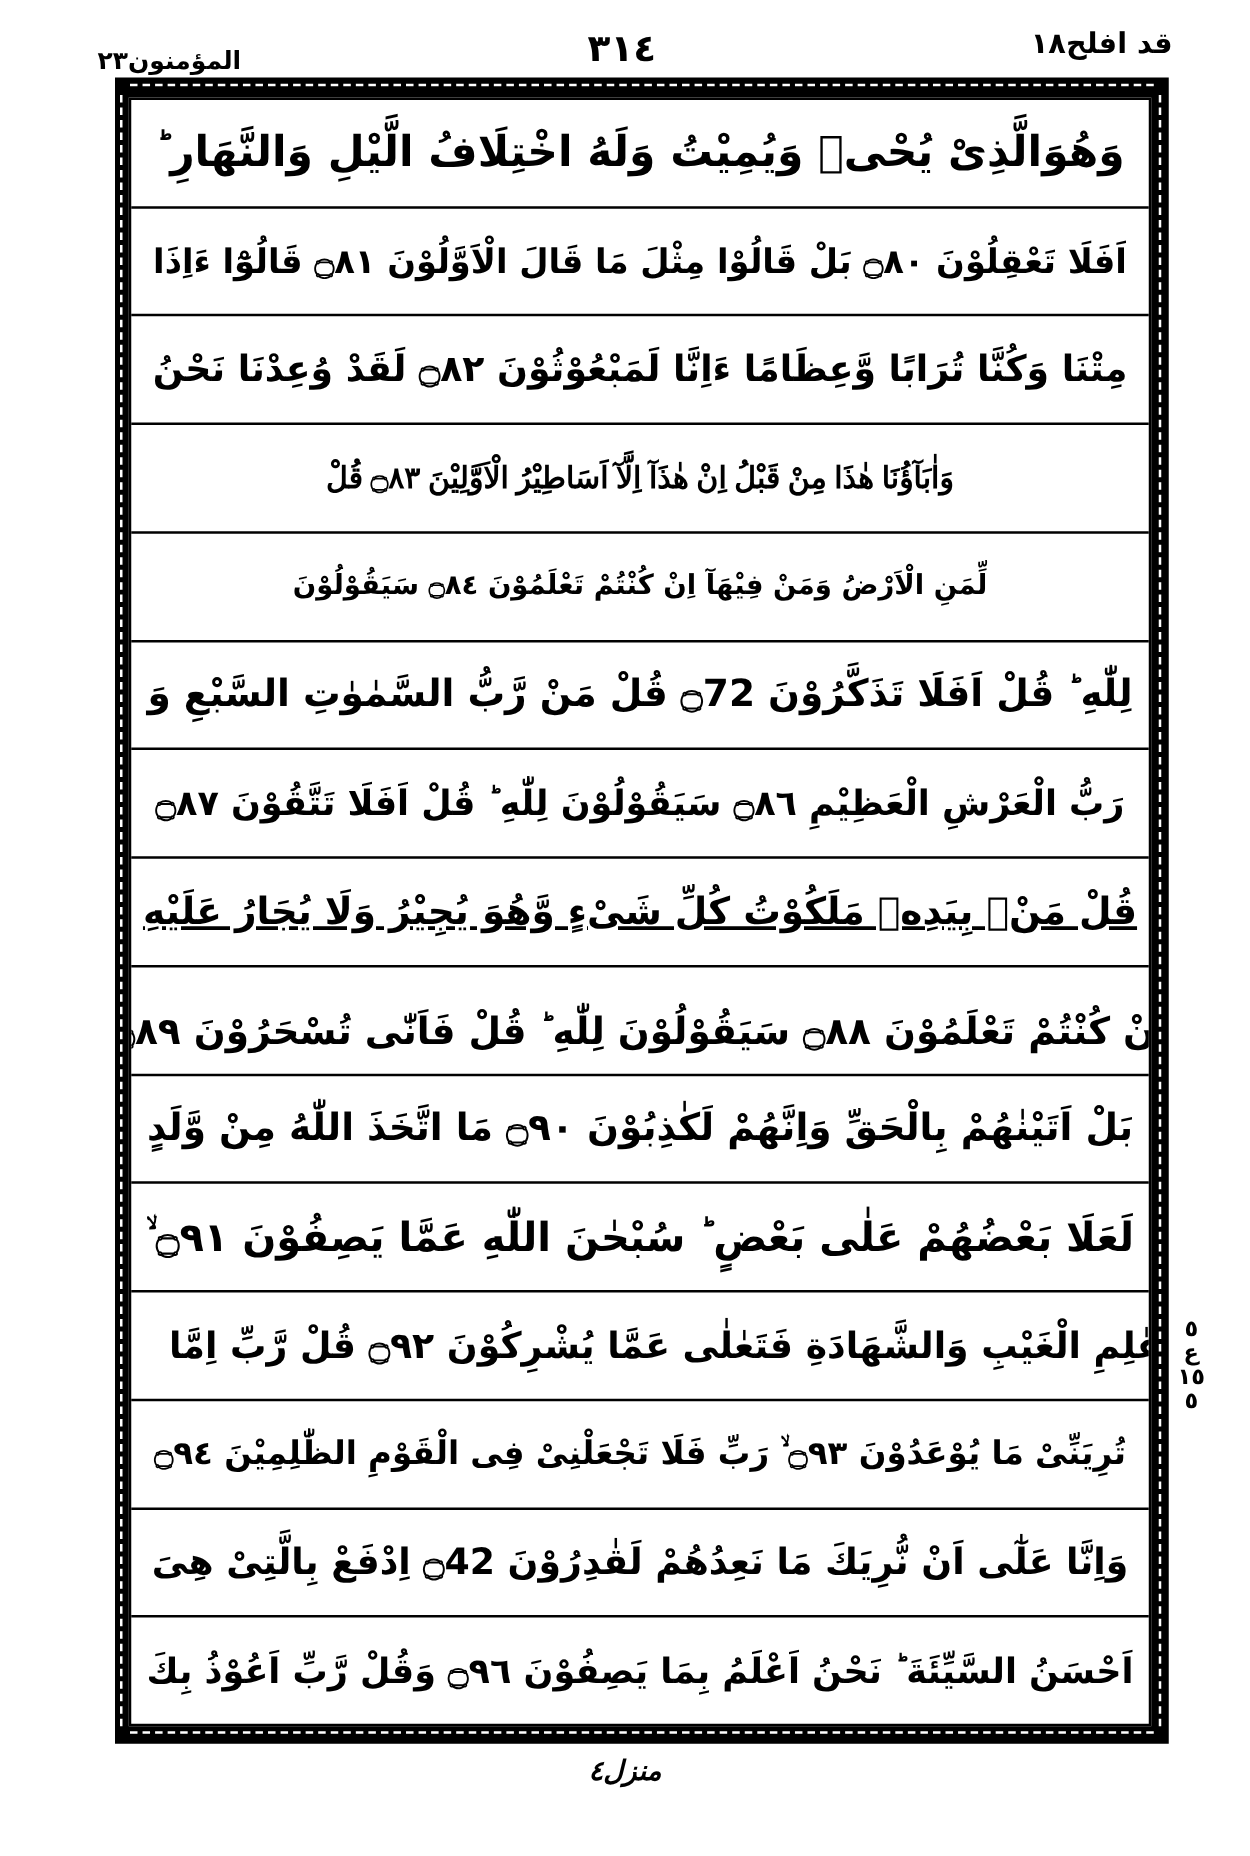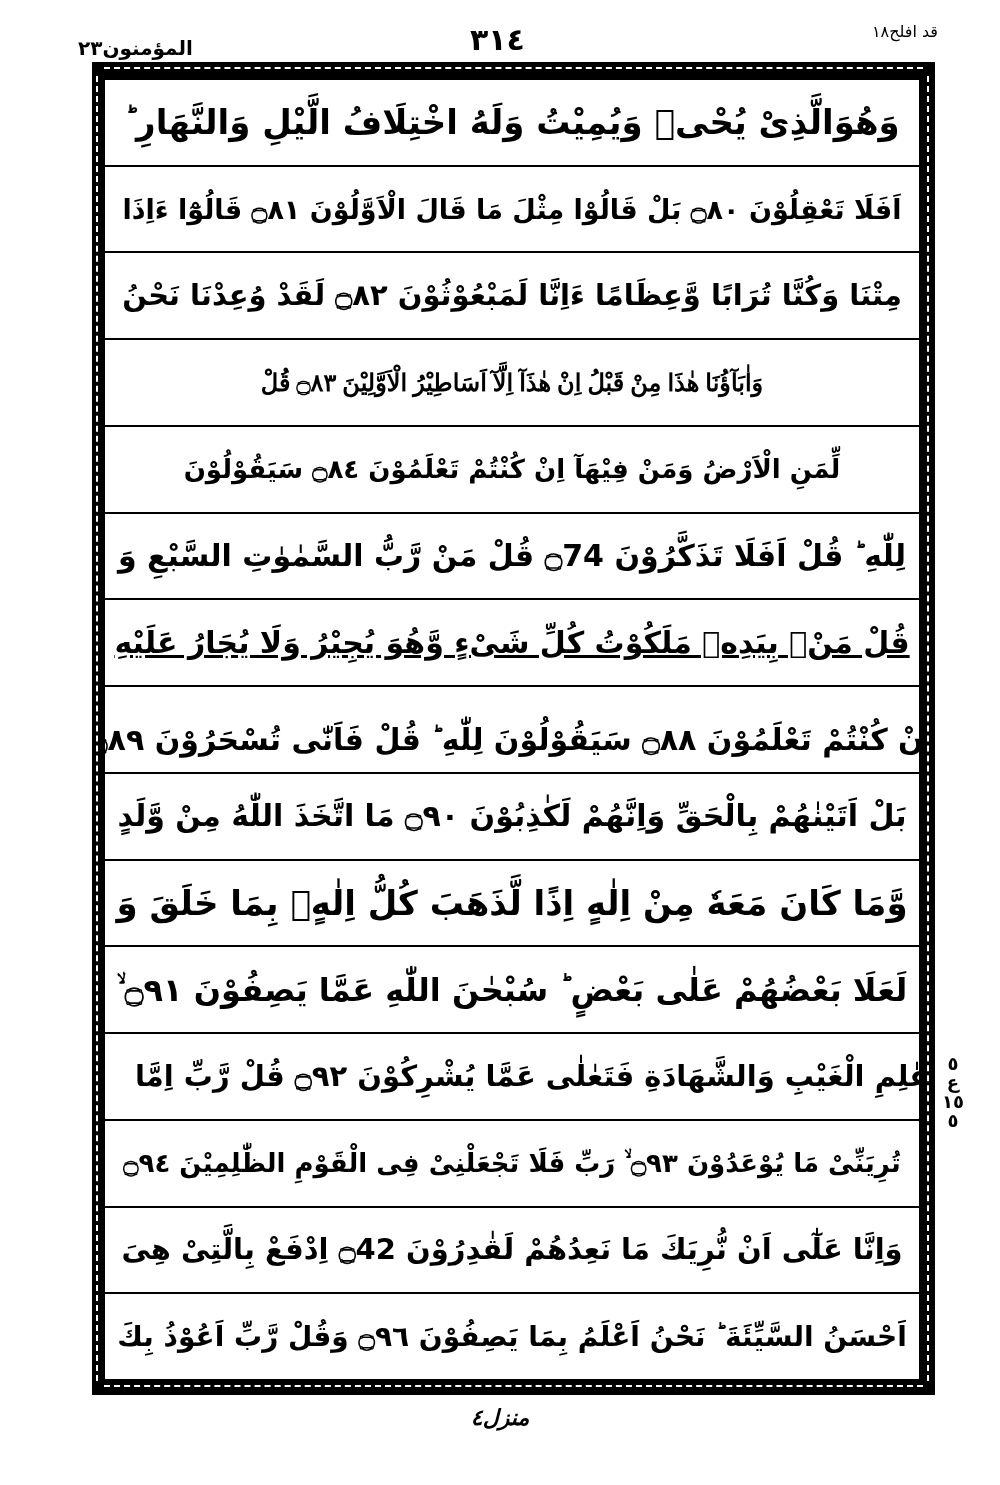--- a/index.html
+++ b/index.html
@@ -37,8 +37,8 @@
     position: absolute;
     right: 62px;
     top: 22px;
-    font-size: 16px;
-    font-weight: normal;
+    font-size: 23px;
+    font-weight: bold;
     direction: rtl;
     white-space: nowrap;
   }

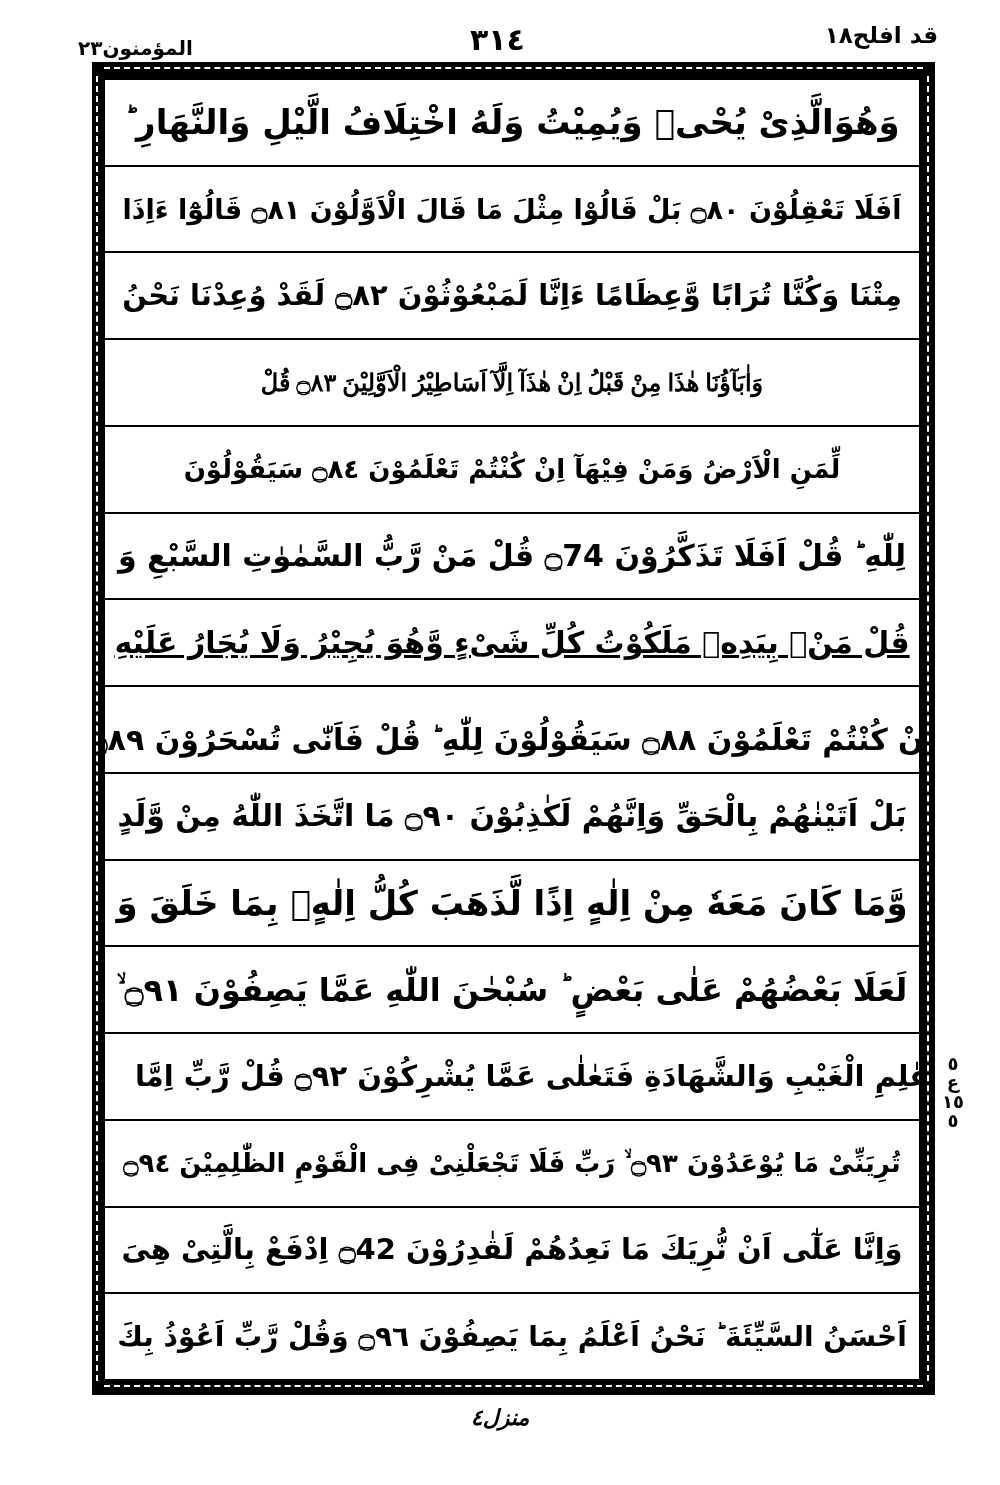--- a/index.html
+++ b/index.html
@@ -156,7 +156,7 @@
         <div class="line-text" style="white-space: nowrap; width: auto; display: inline-block; font-size: 24px; font-family: Liberation Serif, serif;">وَاٰبَآؤُنَا هٰذَا مِنْ قَبْلُ اِنْ هٰذَآ اِلَّآ اَسَاطِیْرُ الْاَوَّلِیْنَ ۝٨٣ قُلْ</div>
       </div>
     <div class="line">
-        <div class="line-text" style="white-space: nowrap; width: auto; display: inline-block; font-size: 26px;">لِّمَنِ الْاَرْضُ وَمَنْ فِیْهَآ اِنْ كُنْتُمْ تَعْلَمُوْنَ ۝٨٤ سَیَقُوْلُوْنَ</div>
+        <div class="line-text" style="white-space: nowrap; width: auto; display: inline-block; font-size: 22px;">لِّمَنِ الْاَرْضُ وَمَنْ فِیْهَآ اِنْ كُنْتُمْ تَعْلَمُوْنَ ۝٨٤ سَیَقُوْلُوْنَ</div>
       </div>
     <div class="line">
         <div class="line-text" style="white-space: nowrap; width: auto; display: inline-block; font-size: 30px;">لِلّٰهِ ؕ قُلْ اَفَلَا تَذَكَّرُوْنَ ۝74 قُلْ مَنْ رَّبُّ السَّمٰوٰتِ السَّبْعِ وَ</div>

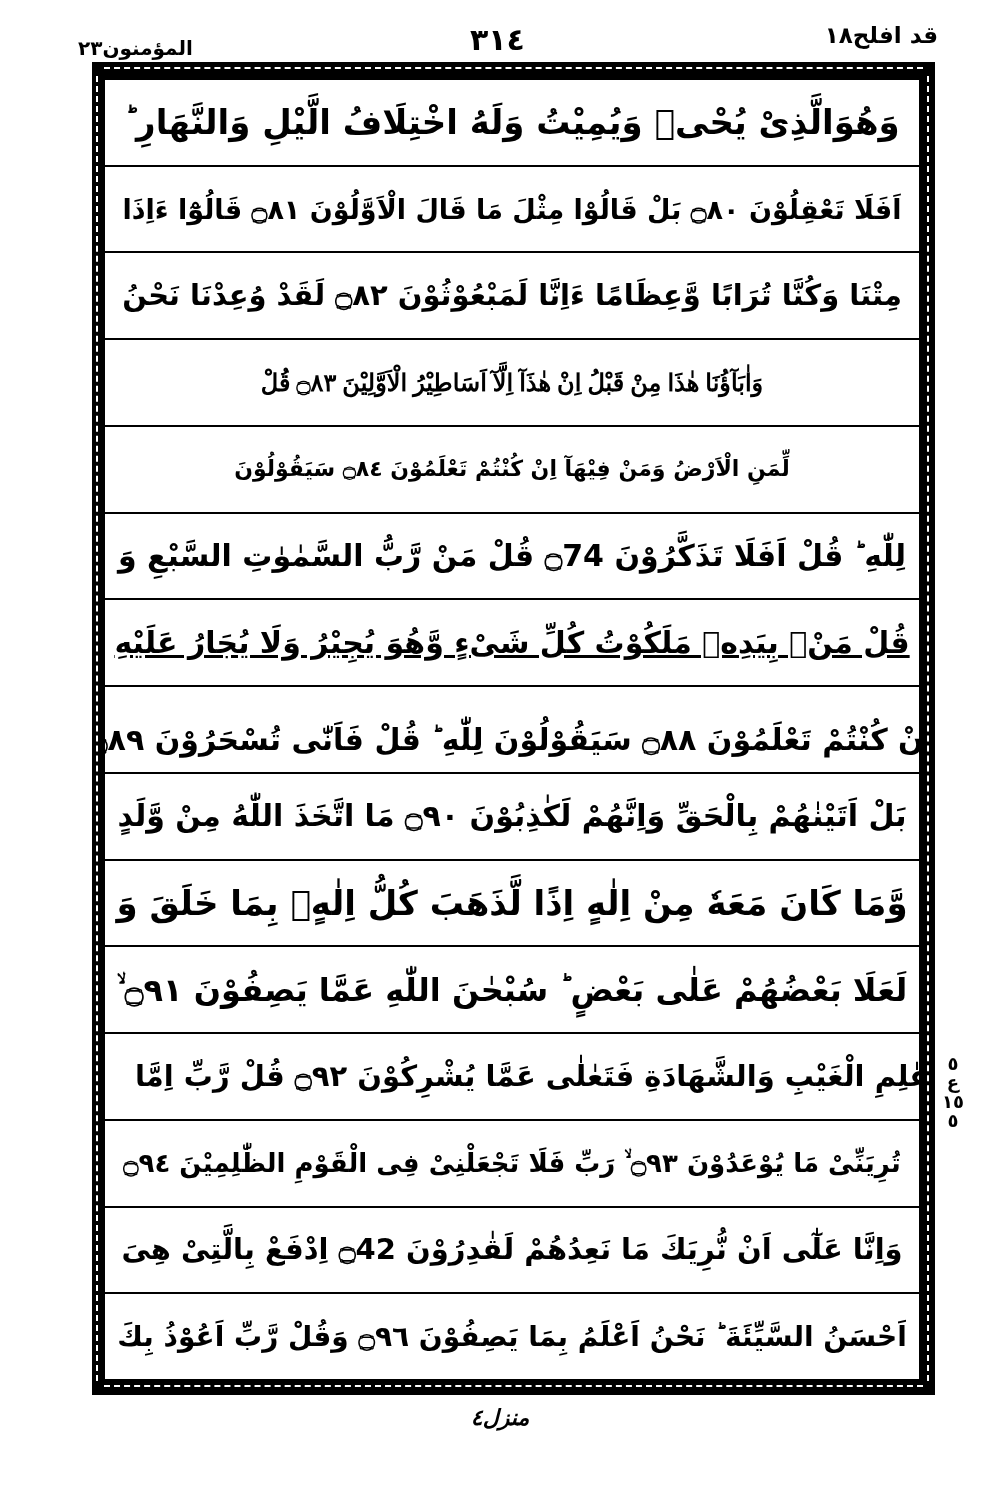--- a/index.html
+++ b/index.html
@@ -159,7 +159,7 @@
         <div class="line-text" style="white-space: nowrap; width: auto; display: inline-block; font-size: 22px;">لِّمَنِ الْاَرْضُ وَمَنْ فِیْهَآ اِنْ كُنْتُمْ تَعْلَمُوْنَ ۝٨٤ سَیَقُوْلُوْنَ</div>
       </div>
     <div class="line">
-        <div class="line-text" style="white-space: nowrap; width: auto; display: inline-block; font-size: 30px;">لِلّٰهِ ؕ قُلْ اَفَلَا تَذَكَّرُوْنَ ۝74 قُلْ مَنْ رَّبُّ السَّمٰوٰتِ السَّبْعِ وَ</div>
+        <div class="line-text" style="white-space: nowrap; width: auto; display: inline-block; font-size: 30px;">لِلّٰهِ ؕ قُلْ اَفَلَا تَذَكَّرُوْنَ ۝72 قُلْ مَنْ رَّبُّ السَّمٰوٰتِ السَّبْعِ وَ</div>
       </div>
     <div class="line">
         <div class="line-text" style="white-space: nowrap; width: auto; display: inline-block; font-size: 30px; text-decoration: underline;">قُلْ مَنْۢ بِیَدِهٖ مَلَكُوْتُ كُلِّ شَیْءٍ وَّهُوَ یُجِیْرُ وَلَا یُجَارُ عَلَیْهِ</div>

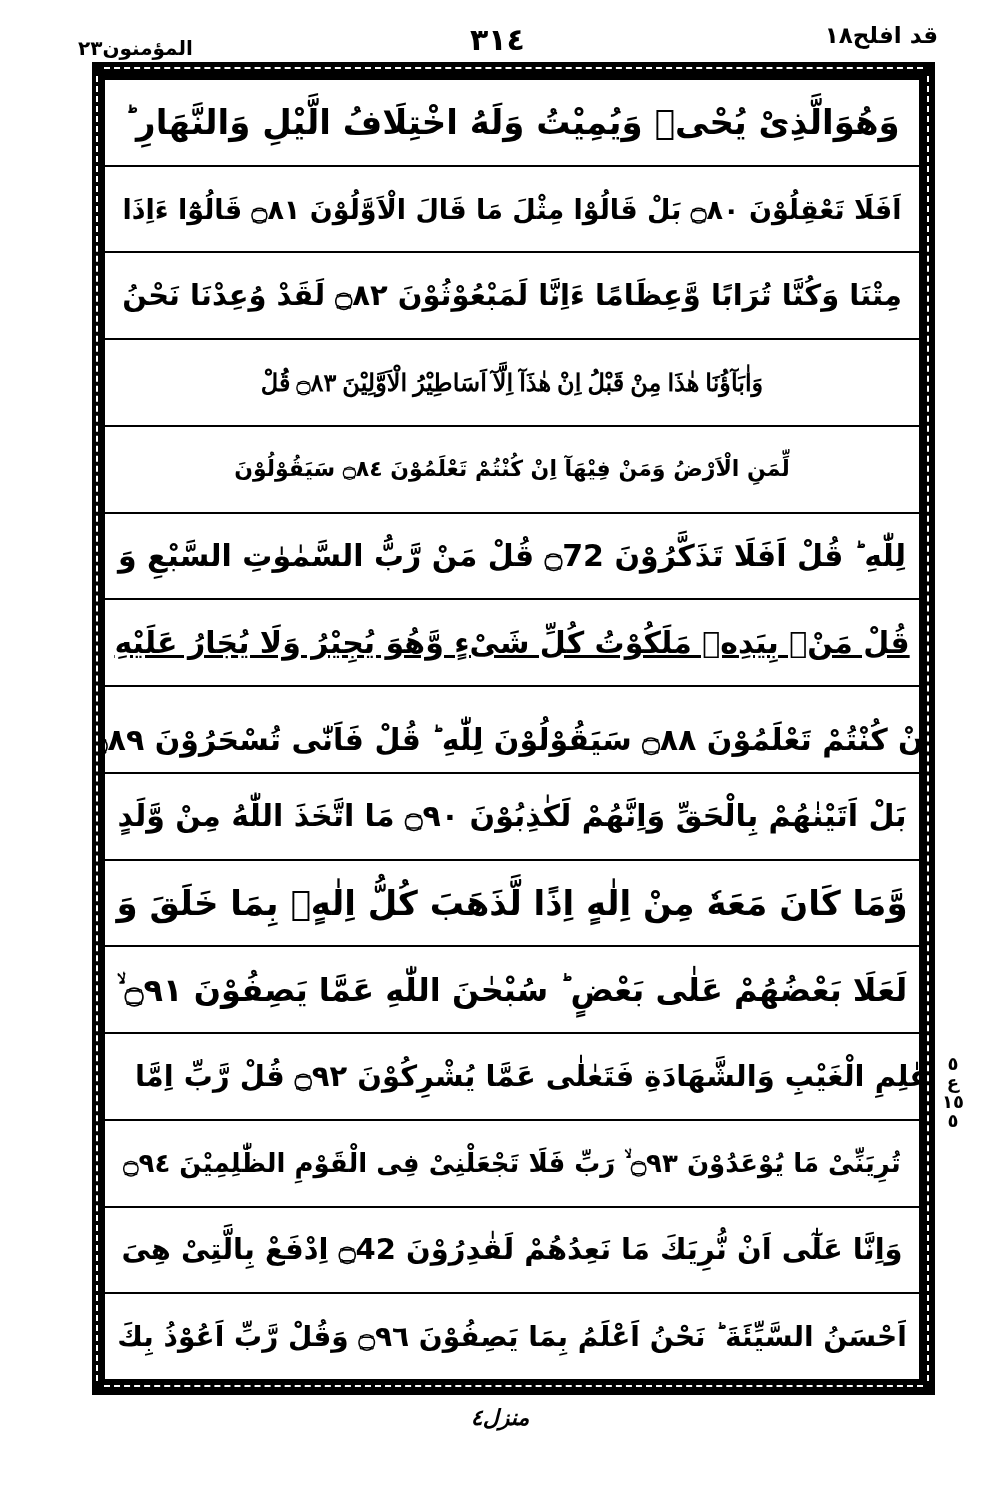--- a/index.html
+++ b/index.html
@@ -162,6 +162,9 @@
         <div class="line-text" style="white-space: nowrap; width: auto; display: inline-block; font-size: 30px;">لِلّٰهِ ؕ قُلْ اَفَلَا تَذَكَّرُوْنَ ۝72 قُلْ مَنْ رَّبُّ السَّمٰوٰتِ السَّبْعِ وَ</div>
       </div>
     <div class="line">
+        <div class="line-text" style="white-space: nowrap; width: auto; display: inline-block; font-size: 28px;">رَبُّ الْعَرْشِ الْعَظِیْمِ ۝٨٦ سَیَقُوْلُوْنَ لِلّٰهِ ؕ قُلْ اَفَلَا تَتَّقُوْنَ ۝٨٧</div>
+      </div>
+    <div class="line">
         <div class="line-text" style="white-space: nowrap; width: auto; display: inline-block; font-size: 30px; text-decoration: underline;">قُلْ مَنْۢ بِیَدِهٖ مَلَكُوْتُ كُلِّ شَیْءٍ وَّهُوَ یُجِیْرُ وَلَا یُجَارُ عَلَیْهِ</div>
       </div>
     <div class="line">

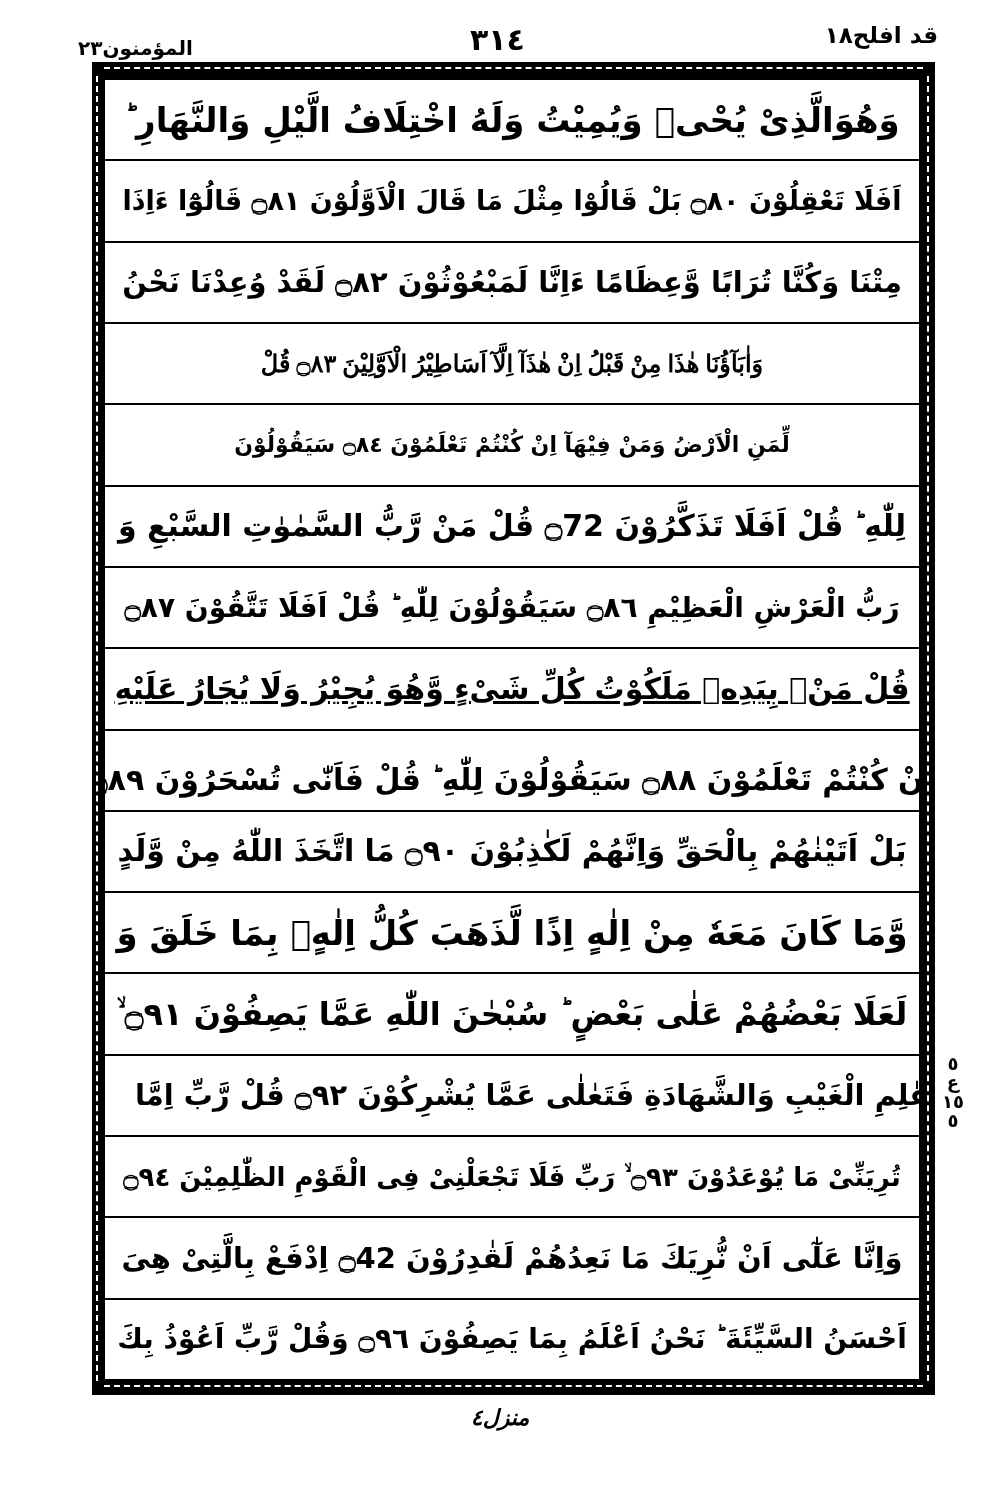--- a/index.html
+++ b/index.html
@@ -174,9 +174,6 @@
         <div class="line-text" style="white-space: nowrap; width: auto; display: inline-block; font-size: 30px;">بَلْ اَتَیْنٰهُمْ بِالْحَقِّ وَاِنَّهُمْ لَكٰذِبُوْنَ ۝٩٠ مَا اتَّخَذَ اللّٰهُ مِنْ وَّلَدٍ</div>
       </div>
     <div class="line">
-        <div class="line-text" style="white-space: nowrap; width: auto; display: inline-block;">وَّمَا كَانَ مَعَهٗ مِنْ اِلٰهٍ اِذًا لَّذَهَبَ كُلُّ اِلٰهٍۭ بِمَا خَلَقَ وَ</div>
-      </div>
-    <div class="line">
         <div class="line-text" style="white-space: nowrap; width: auto; display: inline-block; font-size: 32px;">لَعَلَا بَعْضُهُمْ عَلٰى بَعْضٍ ؕ سُبْحٰنَ اللّٰهِ عَمَّا یَصِفُوْنَ ۝٩١ ۙ</div>
       </div>
     <div class="line">

